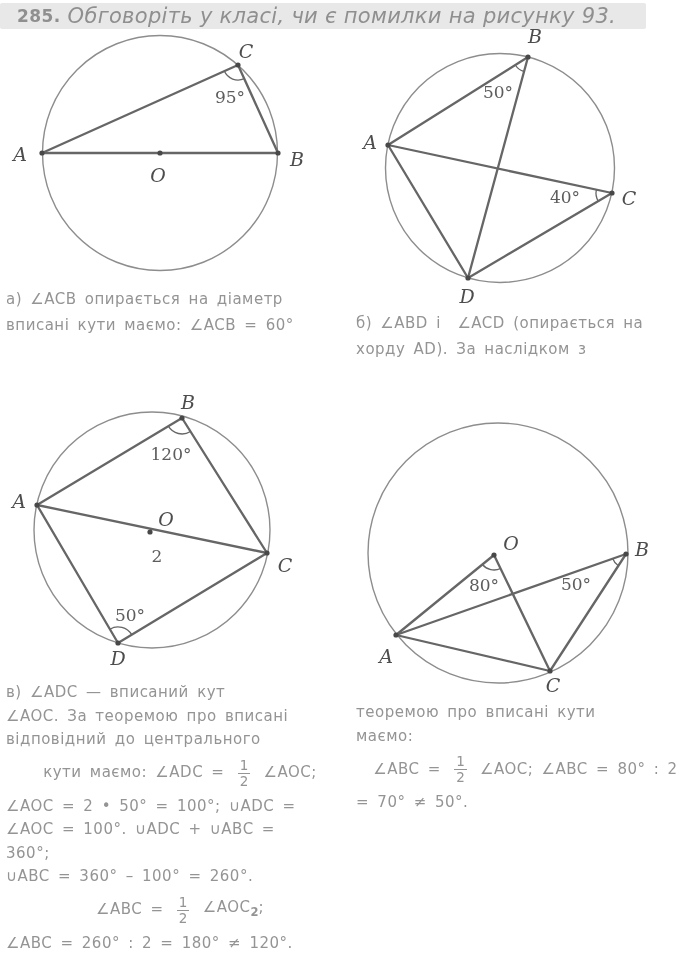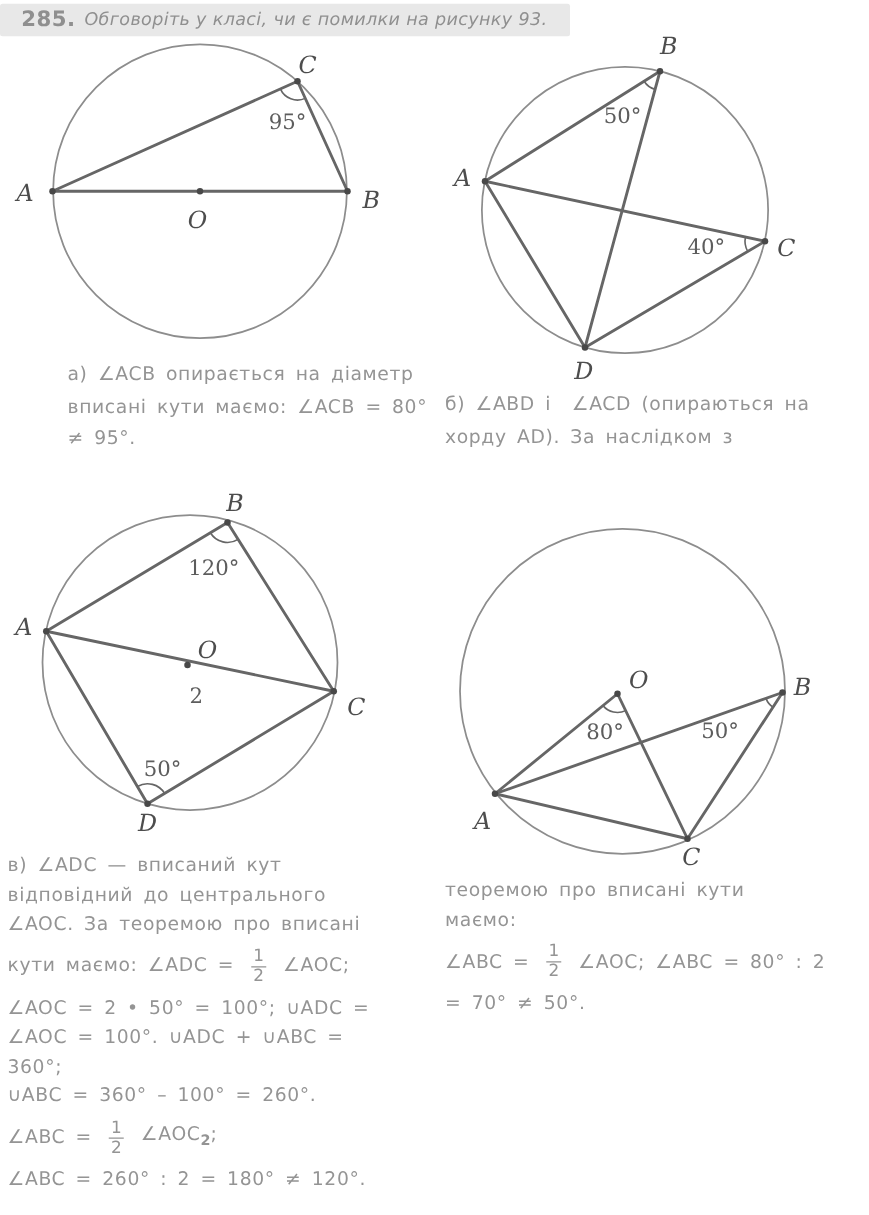--- a/index.html
+++ b/index.html
@@ -9,7 +9,7 @@
   }
   .title-bar{
     position:absolute;left:0;top:3px;height:26px;display:inline-flex;align-items:center;
-    background:#e8e8e8;border-radius:2px;padding:0 18px 0 17px;white-space:pre;
+    background:#e8e8e8;border-radius:2px;padding:0 30px 0 17px;white-space:pre;
   }
   .title-num{font-size:17px;font-weight:bold;color:#8f8f8f;letter-spacing:.4px;margin-right:7px;}
   .title-text{font-size:14px;font-style:italic;color:#8f8f8f;letter-spacing:.3px;text-align:center;}

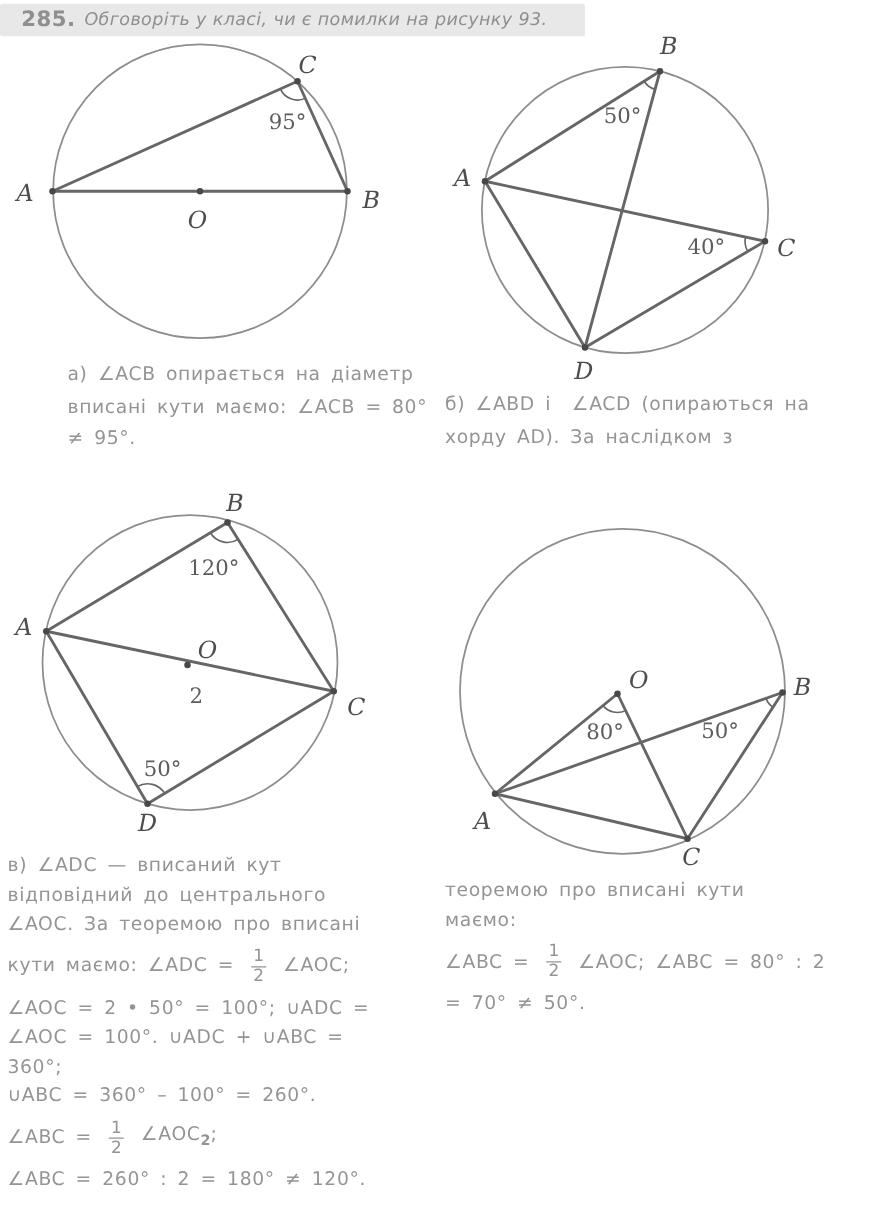--- a/index.html
+++ b/index.html
@@ -12,7 +12,7 @@
     background:#e8e8e8;border-radius:2px;padding:0 30px 0 17px;white-space:pre;
   }
   .title-num{font-size:17px;font-weight:bold;color:#8f8f8f;letter-spacing:.4px;margin-right:7px;}
-  .title-text{font-size:14px;font-style:italic;color:#8f8f8f;letter-spacing:.3px;text-align:center;}
+  .title-text{font-size:21px;font-style:italic;color:#8f8f8f;letter-spacing:.3px;text-align:center;}
   .figure{position:absolute;}
   .figure svg{display:block;}
   .ptlab{font-family:"DejaVu Serif",serif;font-style:italic;font-size:19px;fill:#4d4d4d;}

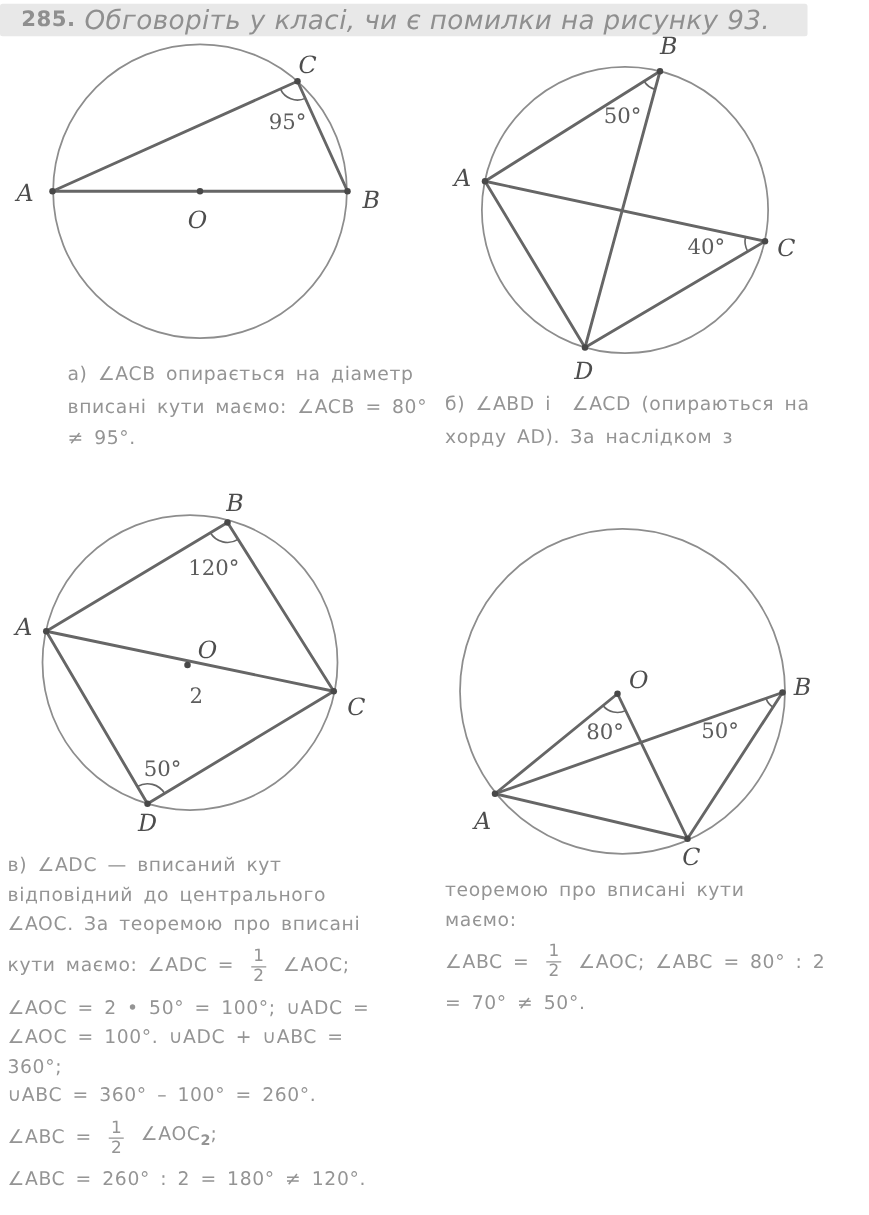--- a/index.html
+++ b/index.html
@@ -25,7 +25,7 @@
         font-size:13.5px;line-height:15px;letter-spacing:0;}
   .frac .den{border-top:1.4px solid #949494;padding:0 2px;}
   sub{font-size:11.5px;font-weight:bold;letter-spacing:0;}
-  #para-a{left:6px;top:287px;width:345px;margin-left:48px;}
+  #para-a{left:6px;top:287px;width:345px;}
   #para-b{left:356px;top:311px;width:339px;}
   #para-v{left:6px;top:681px;width:348px;}
   #para-g{left:356px;top:701px;width:339px;}

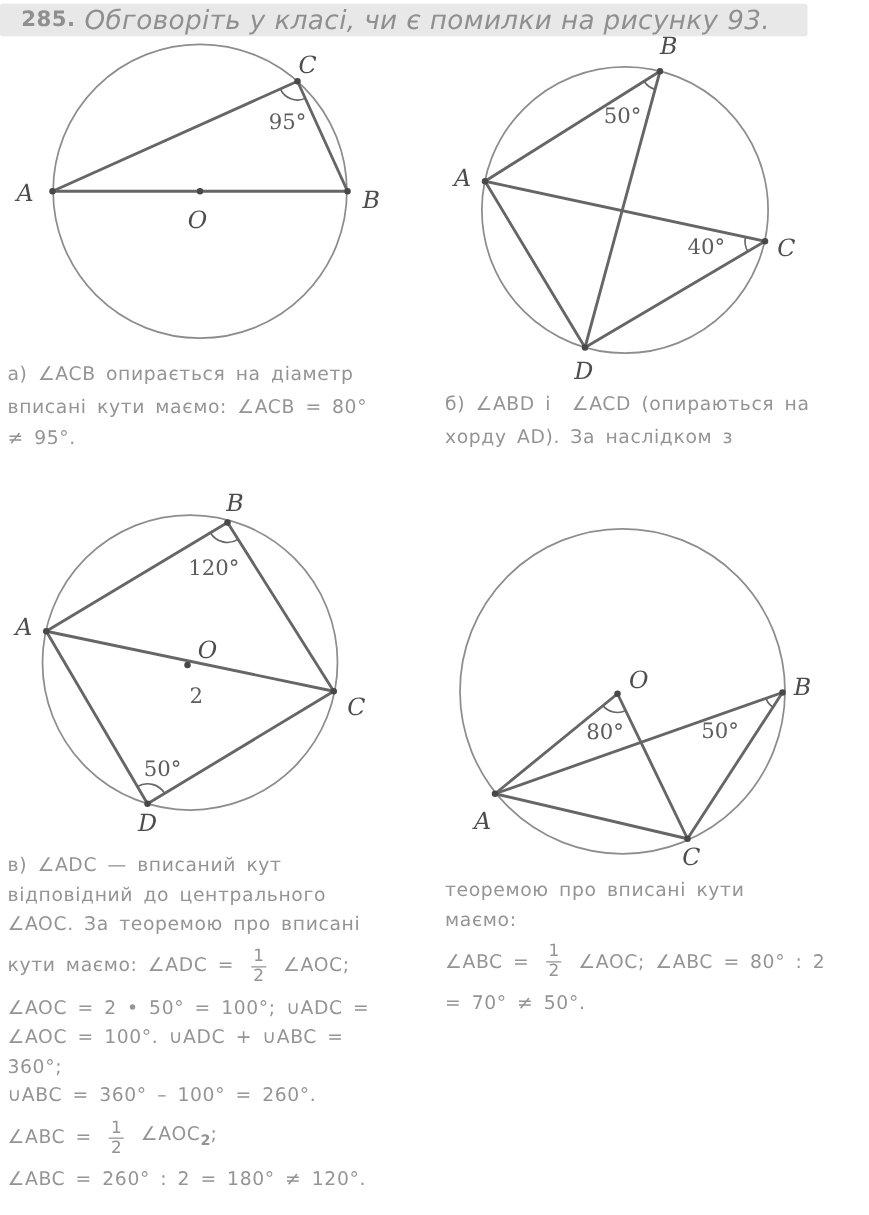--- a/index.html
+++ b/index.html
@@ -130,7 +130,7 @@
 
   <div class="para" id="para-a">
       <div class="tline">а) ∠ACB опирається на діаметр</div>
-      <div class="tline">вписані кути маємо: ∠ACB = 80°</div>
+      <div class="tline">вписані кути маємо: ∠ACB = 60°</div>
       <div class="tline">≠ 95°.</div>
     </div>
   <div class="para" id="para-b">

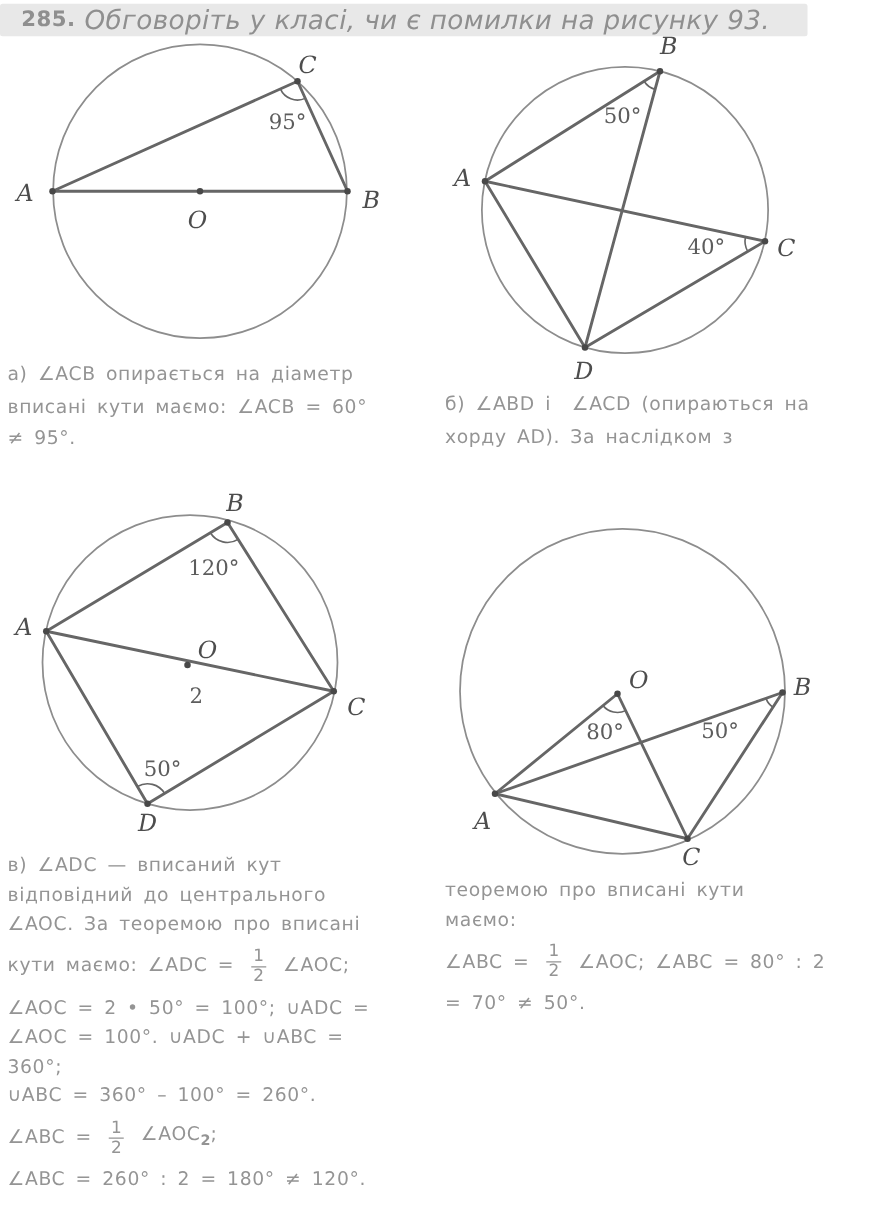--- a/index.html
+++ b/index.html
@@ -134,7 +134,7 @@
       <div class="tline">≠ 95°.</div>
     </div>
   <div class="para" id="para-b">
-      <div class="tline">б) ∠ABD і  ∠ACD (опираються на</div>
+      <div class="tline">б) ∠ABD і  ∠ACD (опирається на</div>
       <div class="tline">хорду AD). За наслідком з</div>
     </div>
   <div class="para para-compact" id="para-v">

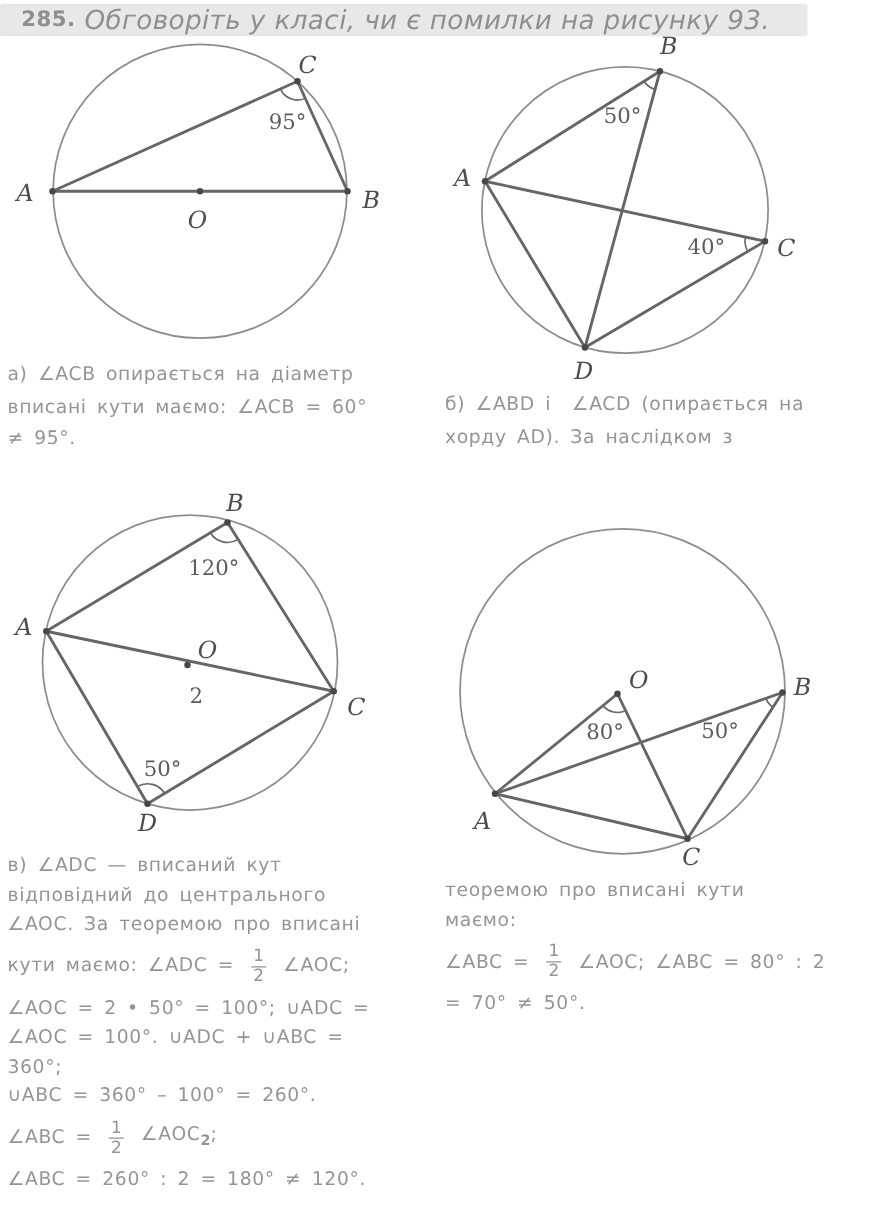--- a/index.html
+++ b/index.html
@@ -131,7 +131,6 @@
   <div class="para" id="para-a">
       <div class="tline">а) ∠ACB опирається на діаметр</div>
       <div class="tline">вписані кути маємо: ∠ACB = 60°</div>
-      <div class="tline">≠ 95°.</div>
     </div>
   <div class="para" id="para-b">
       <div class="tline">б) ∠ABD і  ∠ACD (опирається на</div>

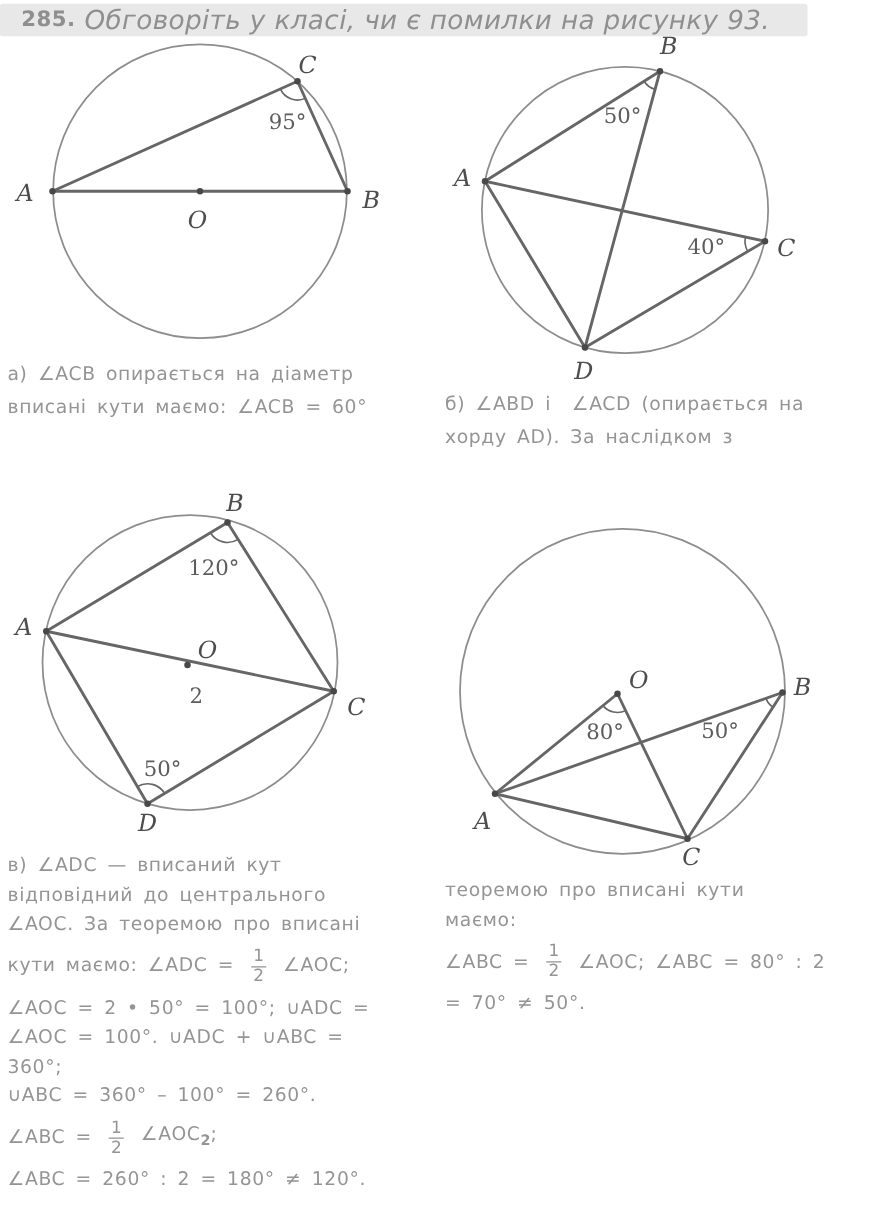--- a/index.html
+++ b/index.html
@@ -138,8 +138,8 @@
     </div>
   <div class="para para-compact" id="para-v">
       <div class="tline">в) ∠ADC — вписаний кут</div>
+      <div class="tline">∠AOC. За теоремою про вписані</div>
       <div class="tline">відповідний до центрального</div>
-      <div class="tline">∠AOC. За теоремою про вписані</div>
       <div class="tline frac-line"><span>кути маємо: ∠ADC = </span><span class="frac"><span class="num">1</span><span class="den">2</span></span><span> ∠AOC;</span></div>
       <div class="tline">∠AOC = 2 • 50° = 100°; ∪ADC =</div>
       <div class="tline">∠AOC = 100°. ∪ADC + ∪ABC =</div>

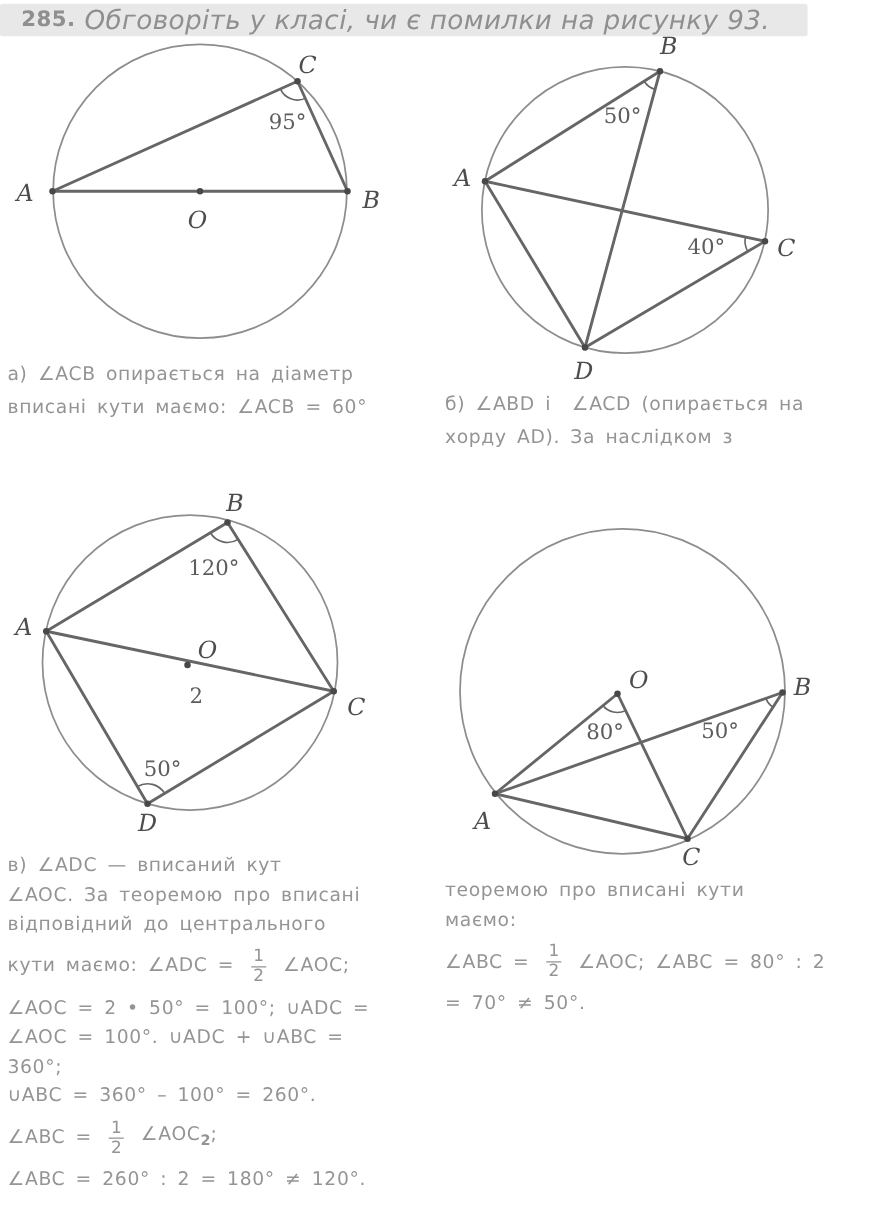--- a/index.html
+++ b/index.html
@@ -20,7 +20,7 @@
   .para{position:absolute;font-size:15px;color:#949494;letter-spacing:.5px;word-spacing:3px;}
   .tline{line-height:25.5px;white-space:pre;}
   .para-compact .tline{line-height:23.5px;}
-  .frac-line{display:flex;align-items:center;height:43px;white-space:pre;}
+  .frac-line{display:flex;align-items:center;height:43px;white-space:pre;justify-content:center;}
   .frac{display:inline-flex;flex-direction:column;align-items:center;margin:0 5px;
         font-size:13.5px;line-height:15px;letter-spacing:0;}
   .frac .den{border-top:1.4px solid #949494;padding:0 2px;}

